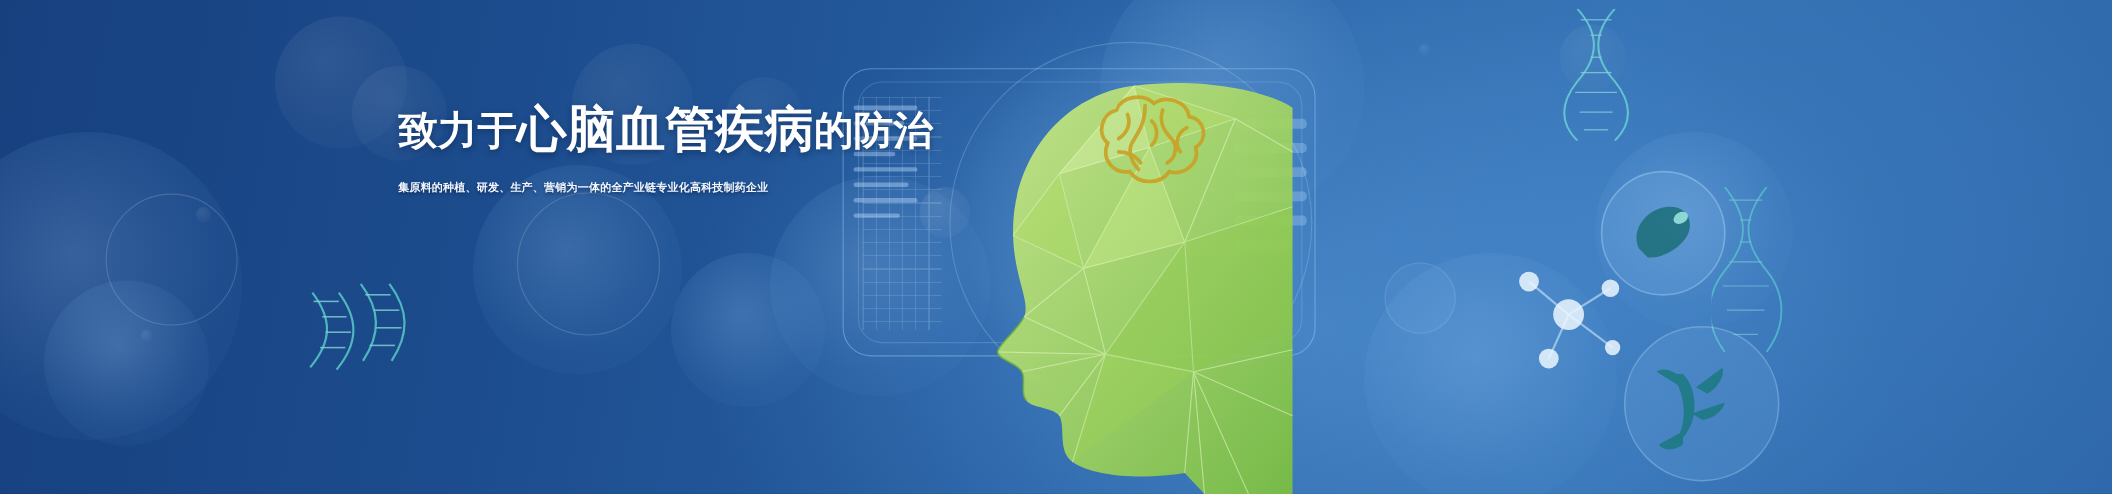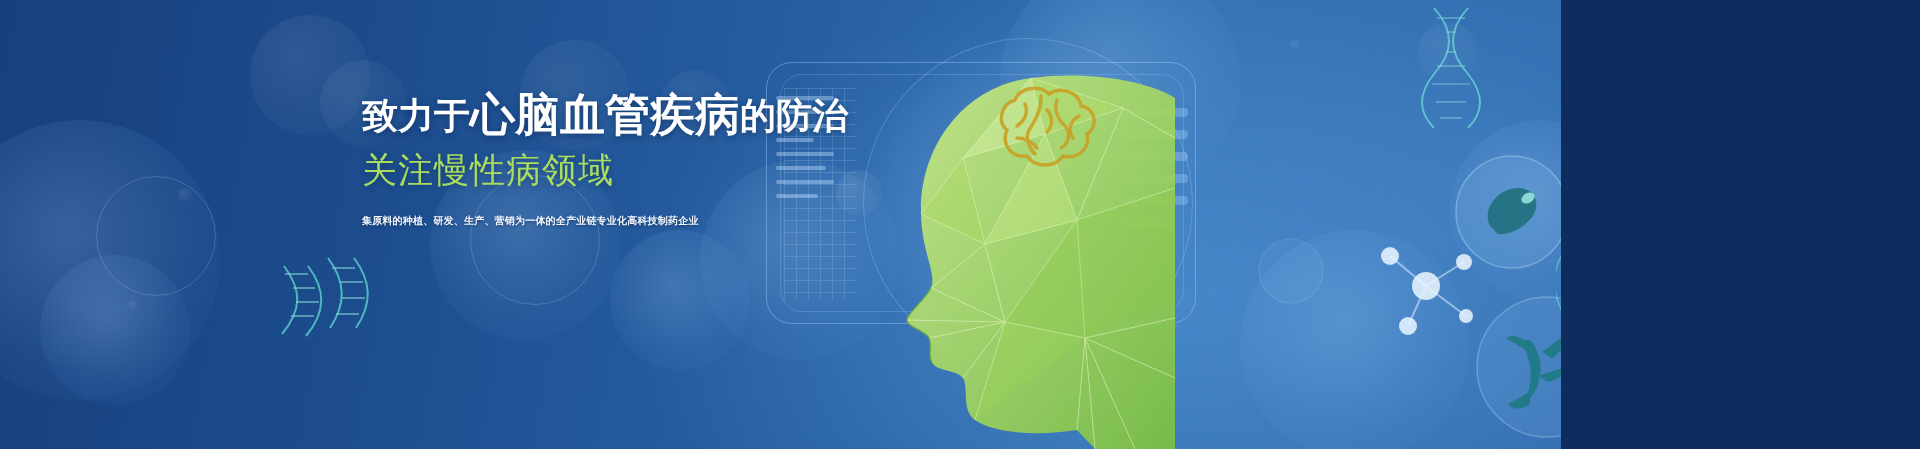--- a/index.html
+++ b/index.html
@@ -5,8 +5,8 @@
   html,body{margin:0;padding:0;background:#0d2d5e;}
   *{box-sizing:border-box;}
   .stage{
-    position:relative;width:1561px;height:449px;overflow:hidden;
-    font-family:Liberation Mono, monospace;
+    position:relative;width:1920px;height:449px;overflow:hidden;
+    font-family:Liberation Serif, serif;
     background:
       radial-gradient(ellipse 900px 520px at 1180px 300px, rgba(86,150,215,0.55) 0%, rgba(70,130,200,0.0) 62%),
       radial-gradient(ellipse 1100px 700px at 1520px 210px, rgba(74,138,205,0.50) 0%, rgba(60,120,190,0.0) 68%),

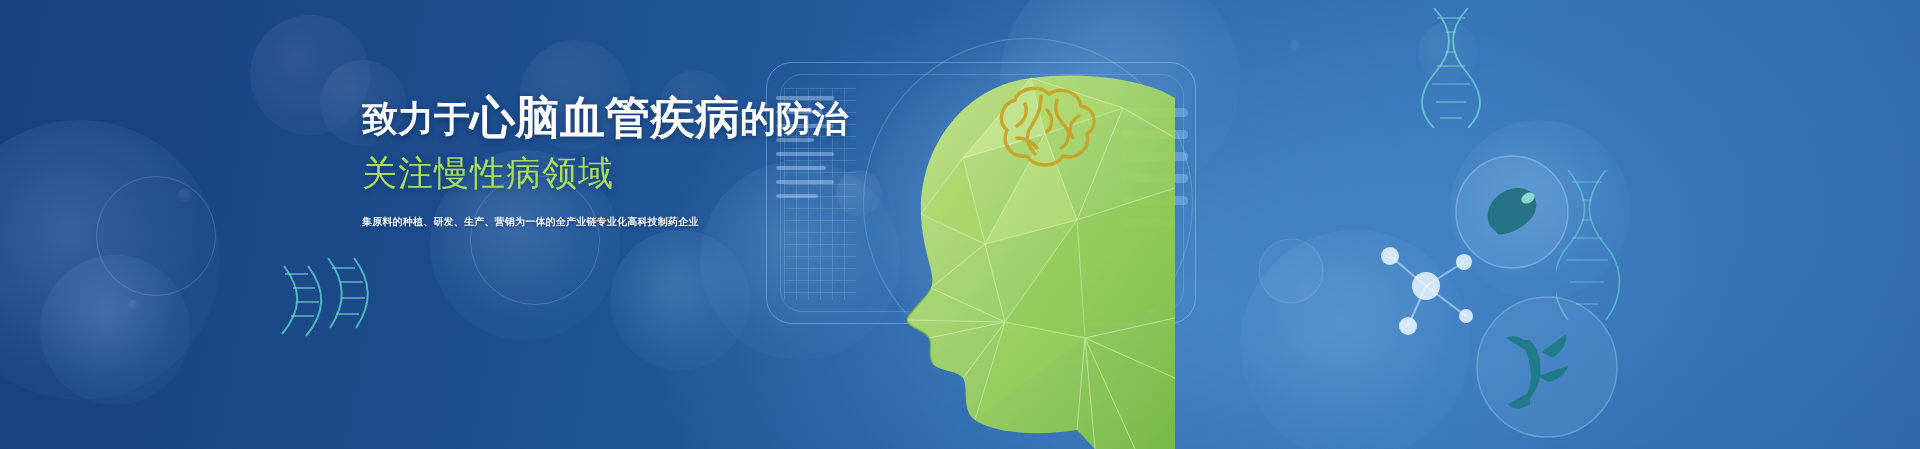--- a/index.html
+++ b/index.html
@@ -279,7 +279,6 @@
     <div class="headline">
       <span>致力于</span><span class="big">心脑血管疾病</span><span>的防治</span>
     </div>
-    <div class="subline">关注慢性病领域</div>
     <div class="tagline">集原料的种植、研发、生产、营销为一体的全产业链专业化高科技制药企业</div>
   </div>
 

